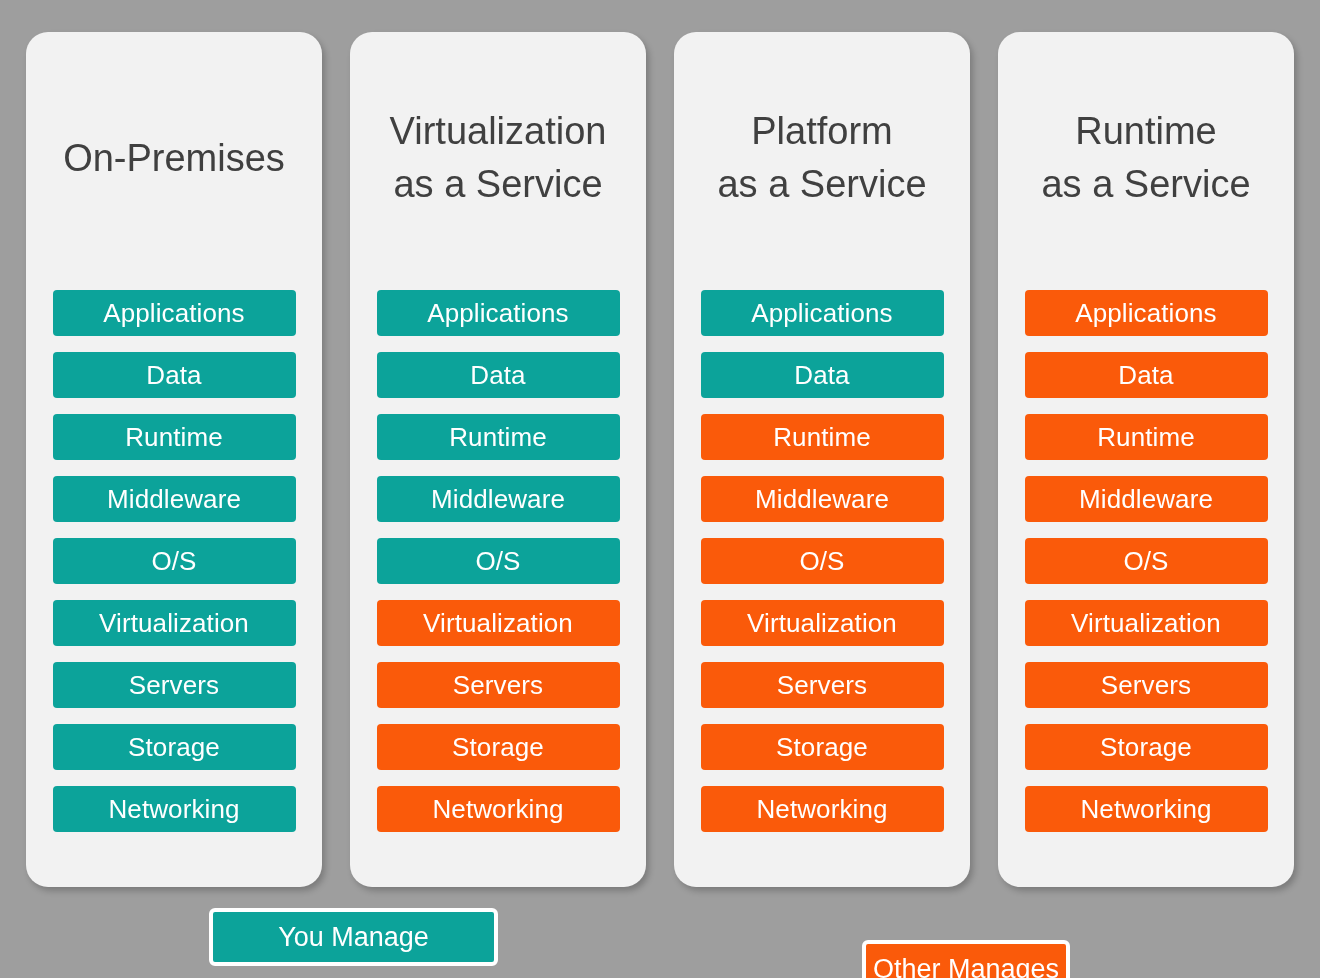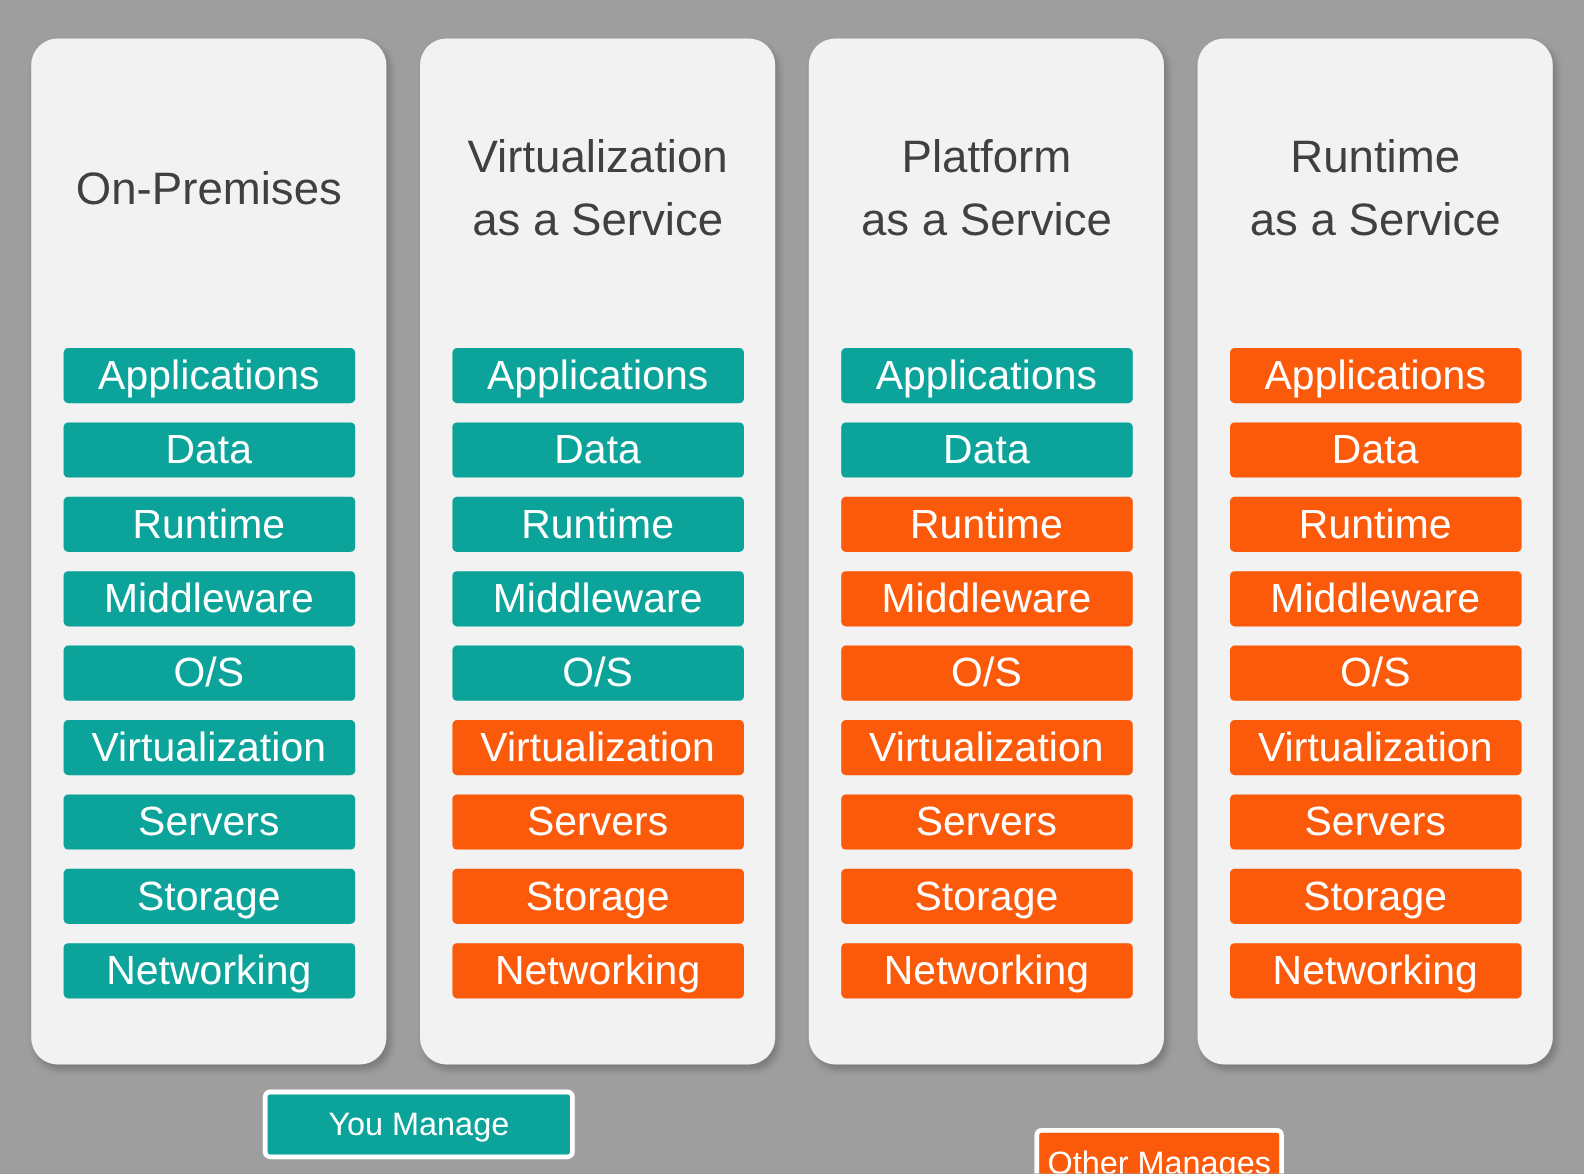--- a/index.html
+++ b/index.html
@@ -77,7 +77,7 @@
     align-items: center;
     justify-content: center;
     color: #ffffff;
-    font-size: 34px;
+    font-size: 26px;
     line-height: 1;
     letter-spacing: 0.1px;
   }

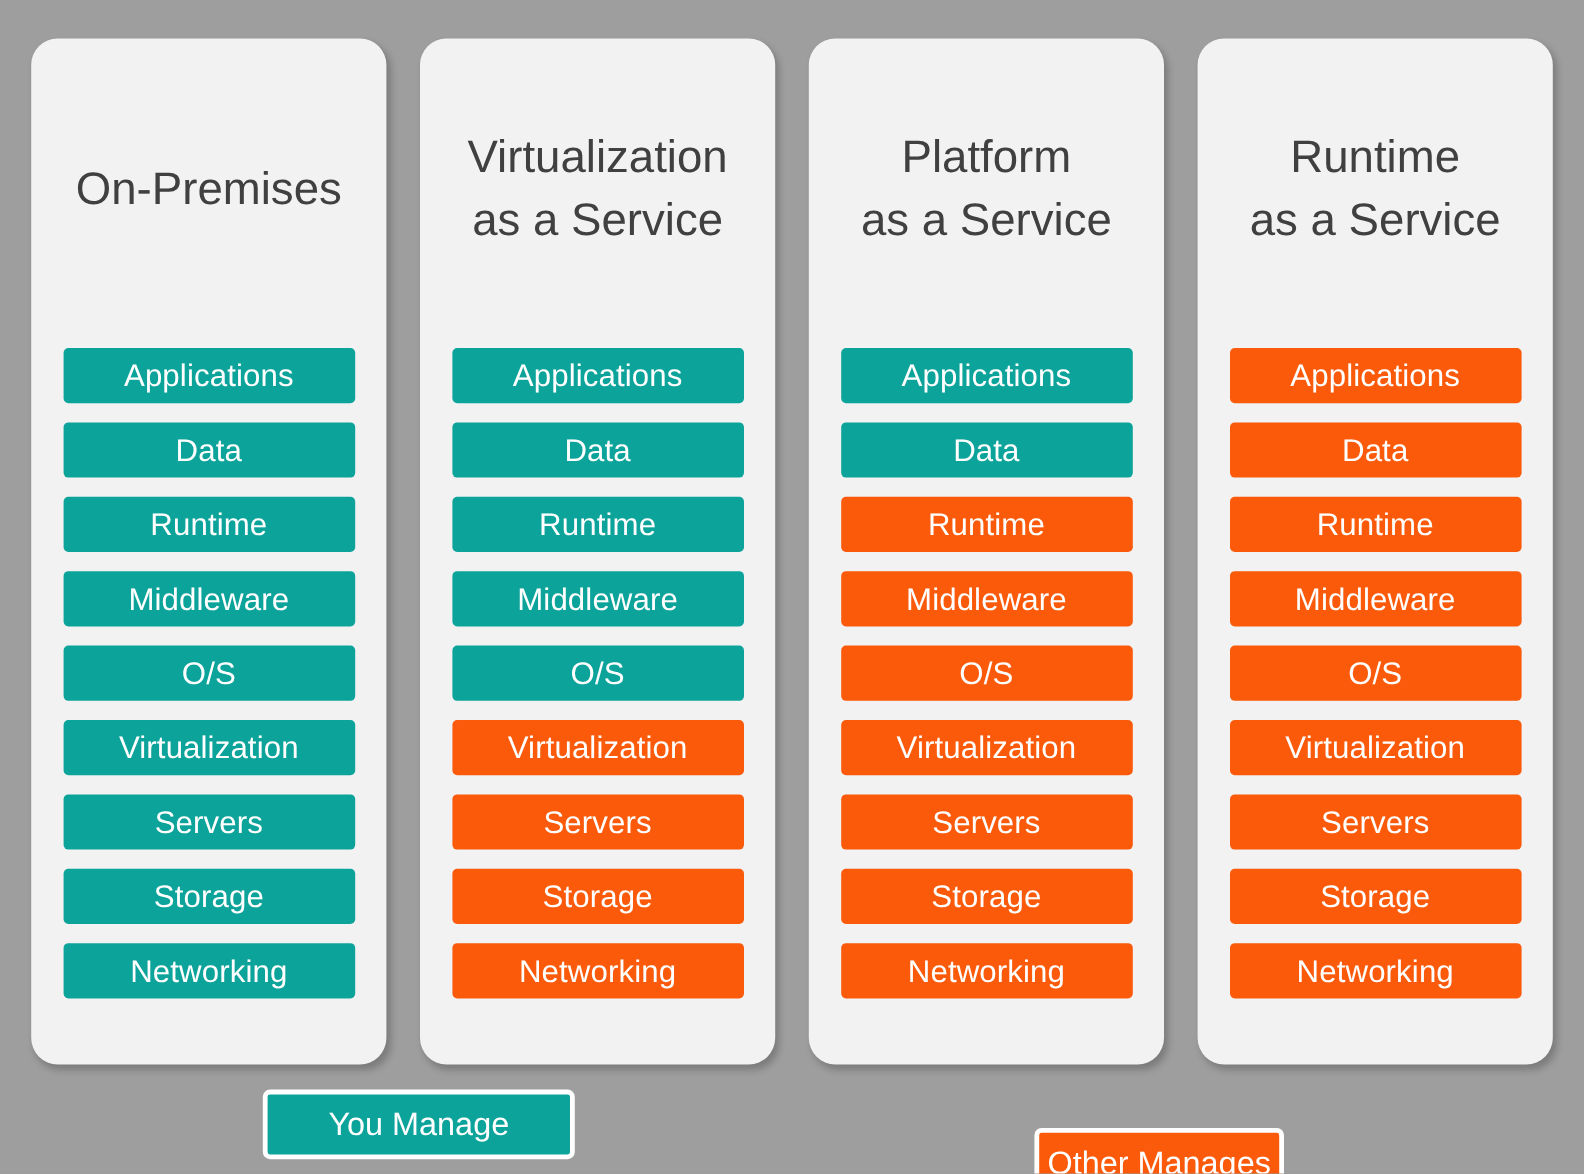--- a/index.html
+++ b/index.html
@@ -109,8 +109,8 @@
   }
 
   #legend-you {
-    left: 219px;
-    width: 260px;
+    left: 209px;
+    width: 289px;
     background: #0ca39a;
   }
 

